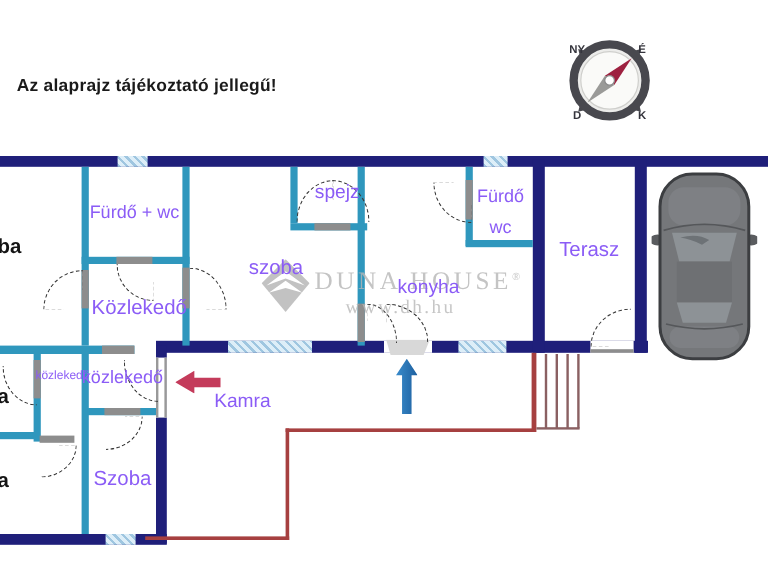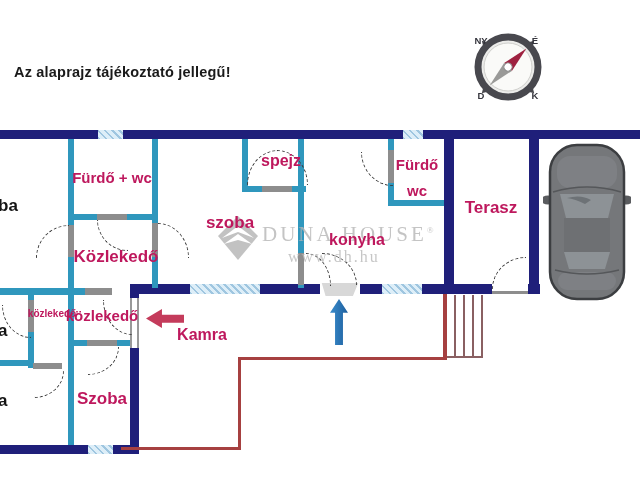--- a/index.html
+++ b/index.html
@@ -21,7 +21,7 @@
   .rl{position:absolute;background:#a64040;}
   .sl{position:absolute;background:#8a6062;}
   
-  .lbl{position:absolute;transform:translate(-50%,-50%);font-weight:bold;color:#be185d;white-space:nowrap;}
+  .lbl{position:absolute;transform:translate(-50%,-50%);font-weight:normal;color:#8b5cf6;white-space:nowrap;}
   .edge{position:absolute;font-weight:bold;color:#141414;white-space:nowrap;}
   #notice{position:absolute;left:14px;top:64px;font-size:14.5px;font-weight:bold;color:#1a1a1a;letter-spacing:.2px;}
   

